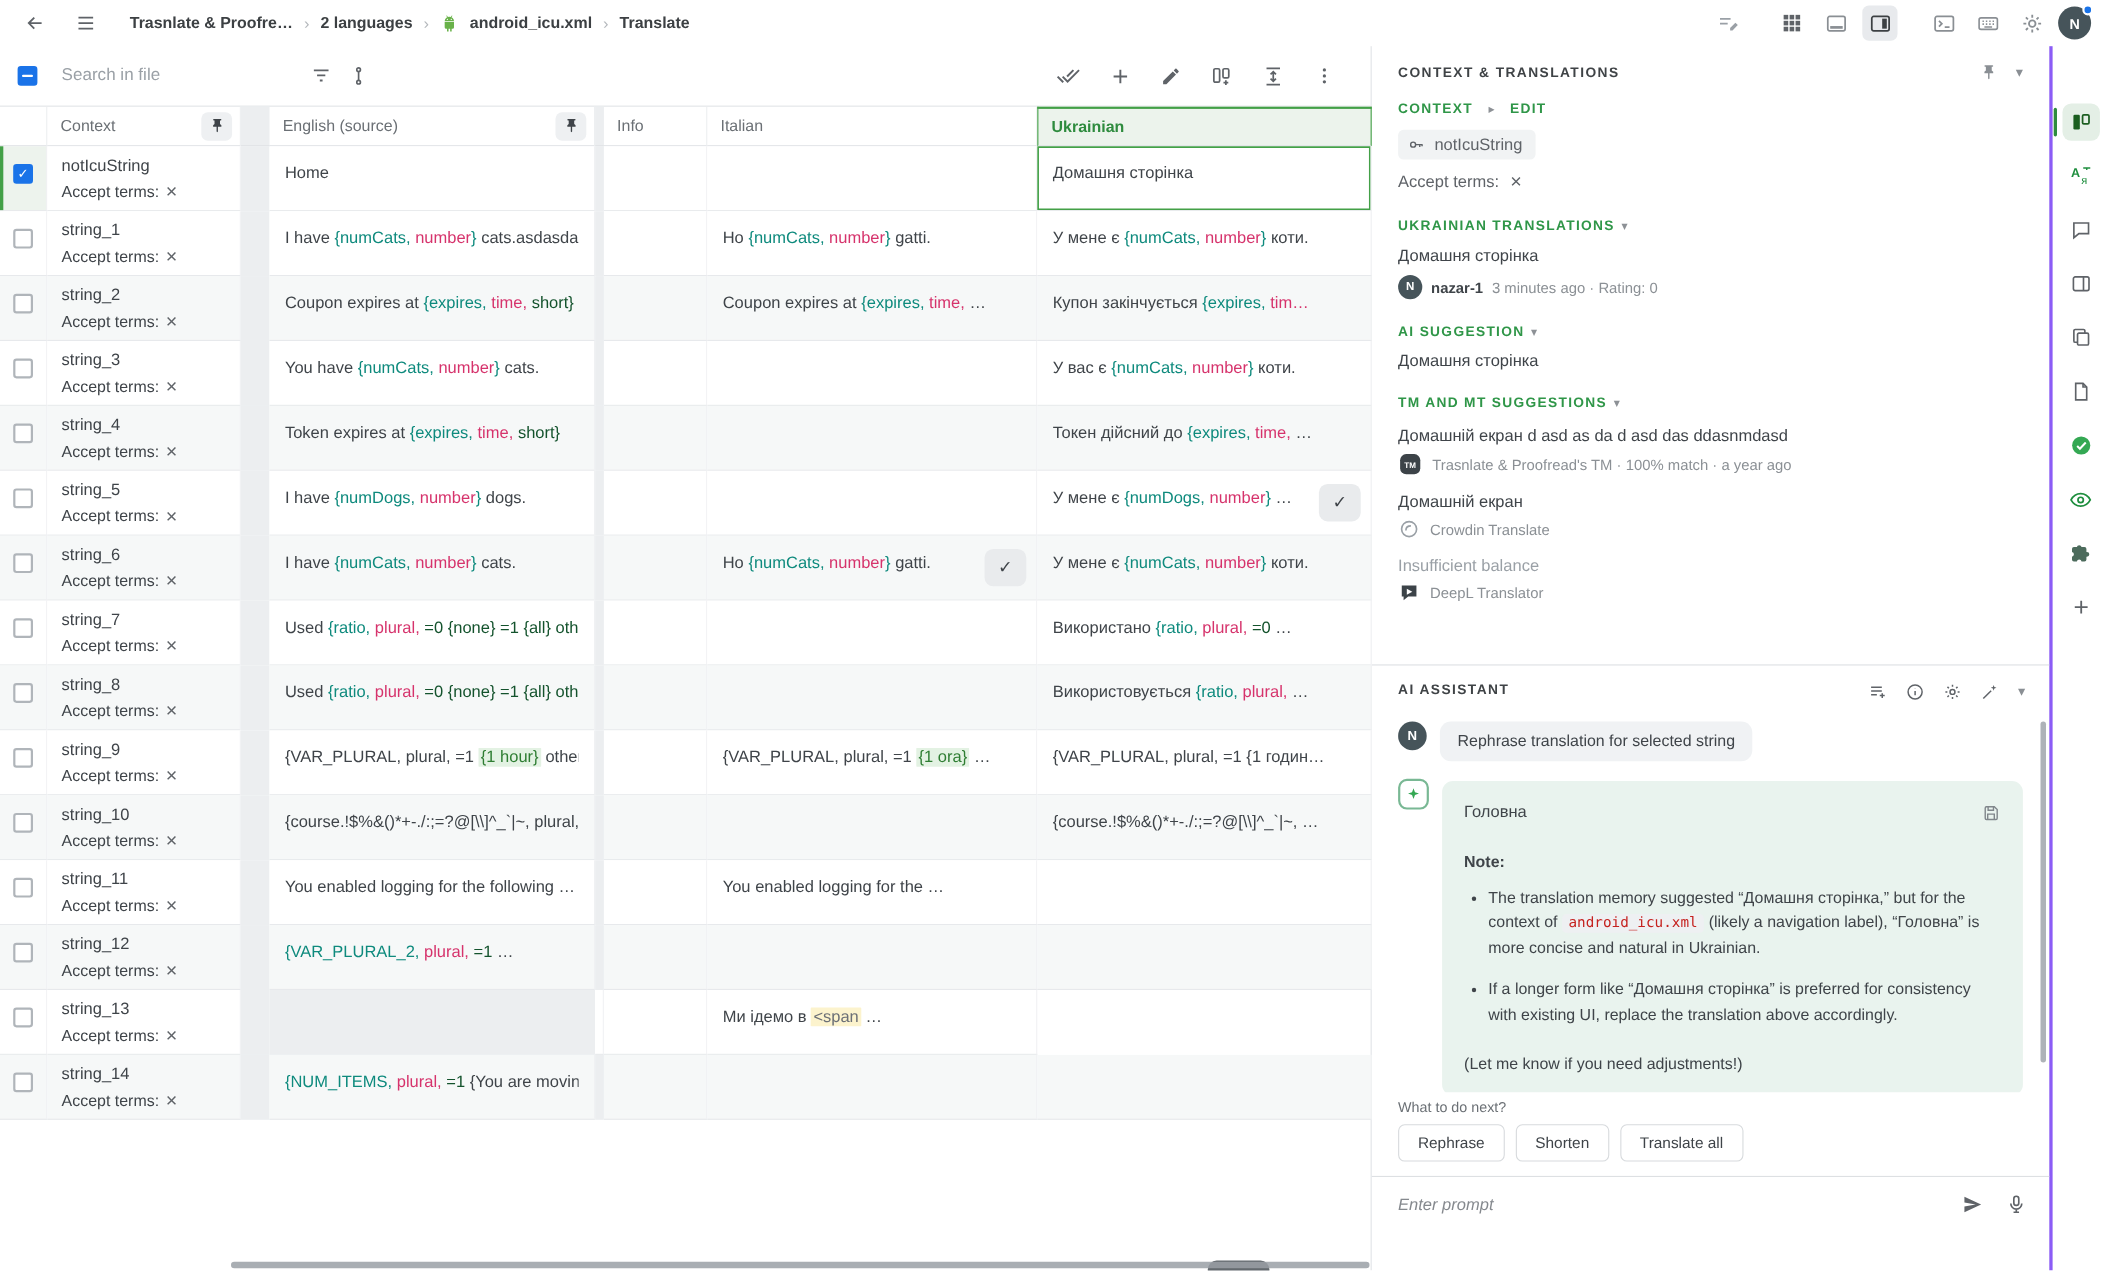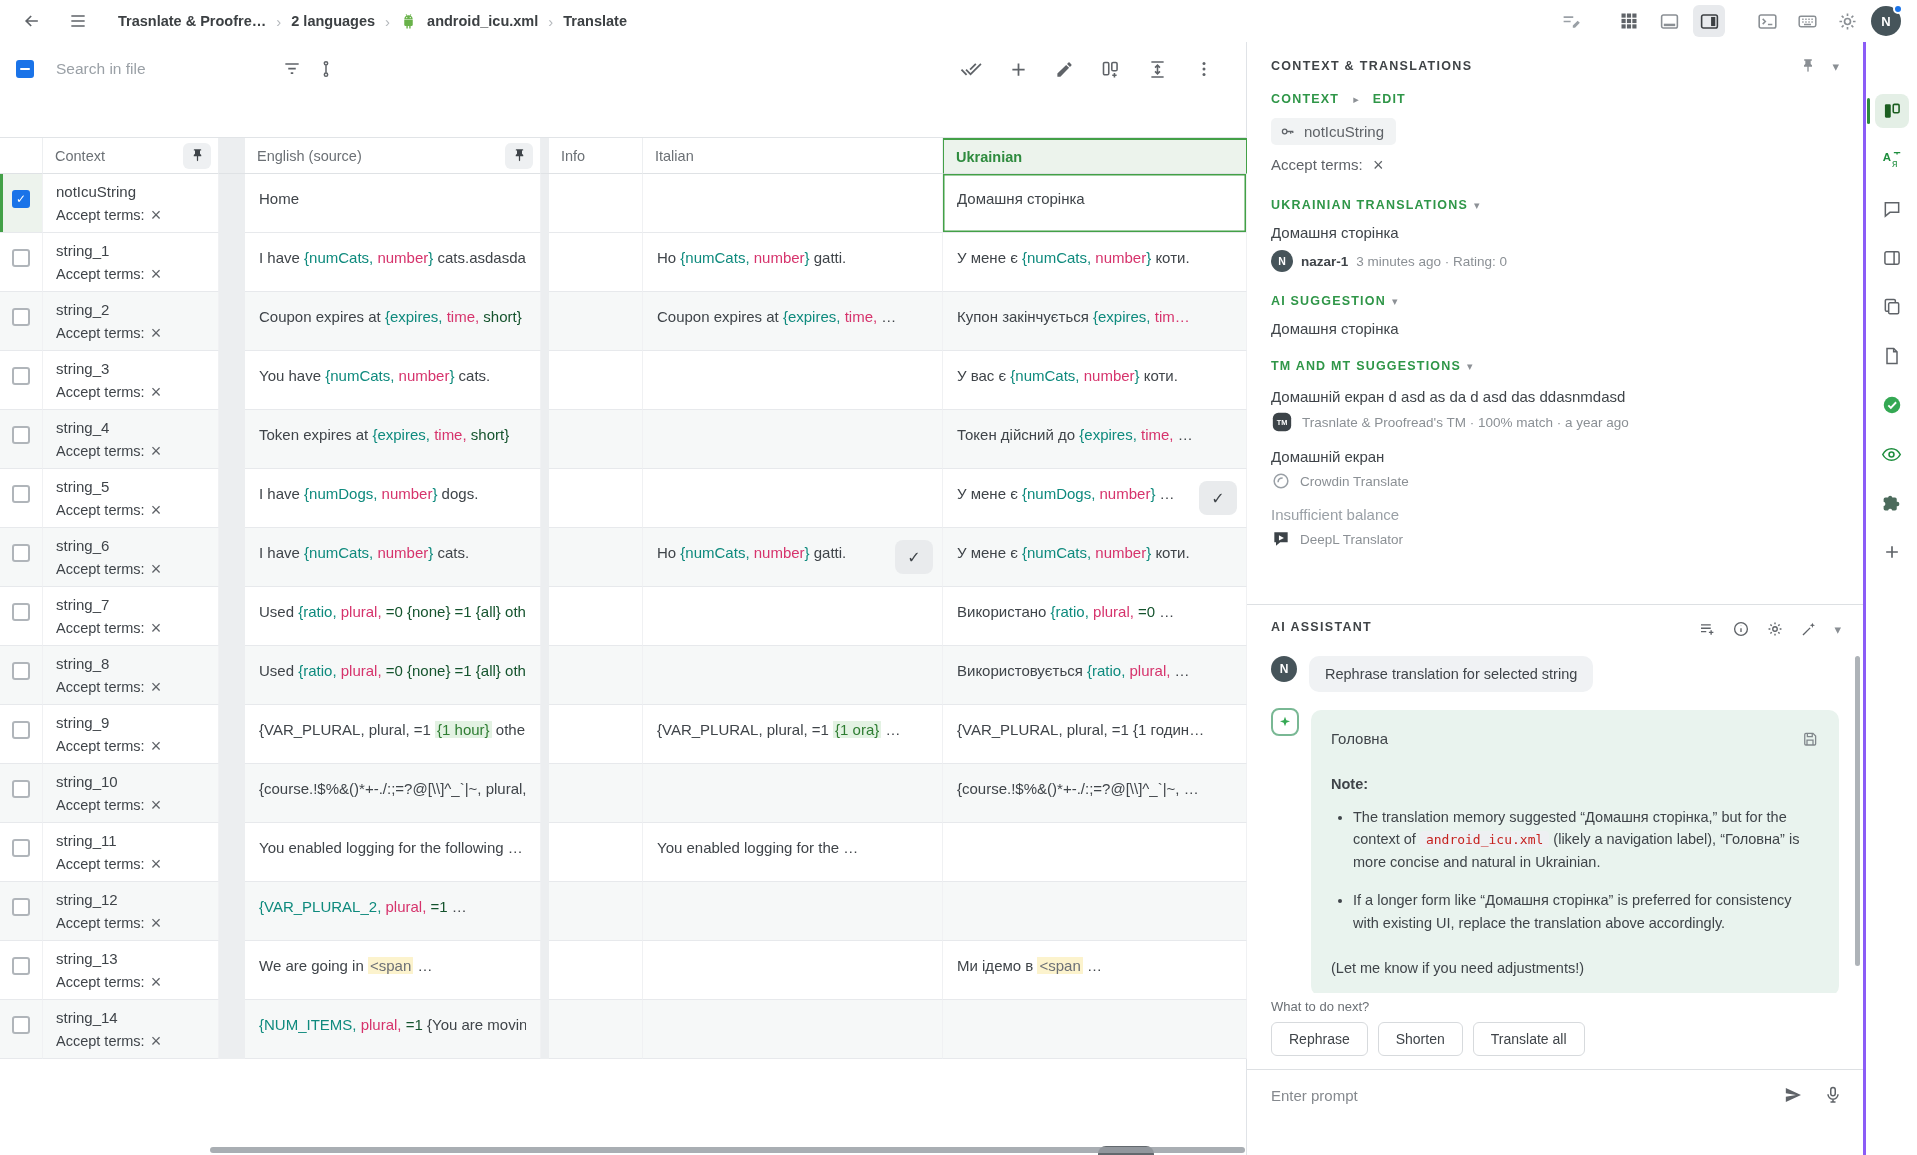--- a/index.html
+++ b/index.html
@@ -21,7 +21,7 @@
 
   
   .main { display:flex; height:1113px; }
-  .editor { width:1247px; border-right:1px solid #e0e3e7; position:relative; display:flex; flex-direction:column;gap:41px; }
+  .editor { width:1247px; border-right:1px solid #e0e3e7; position:relative; display:flex; flex-direction:column; }
   .panel { width:619px; border-right:3px solid #8b5cf6; display:flex; flex-direction:column; }
   .rail { flex:1; position:relative; padding-top:52px; display:flex; flex-direction:column; align-items:center; gap:15px; }
 

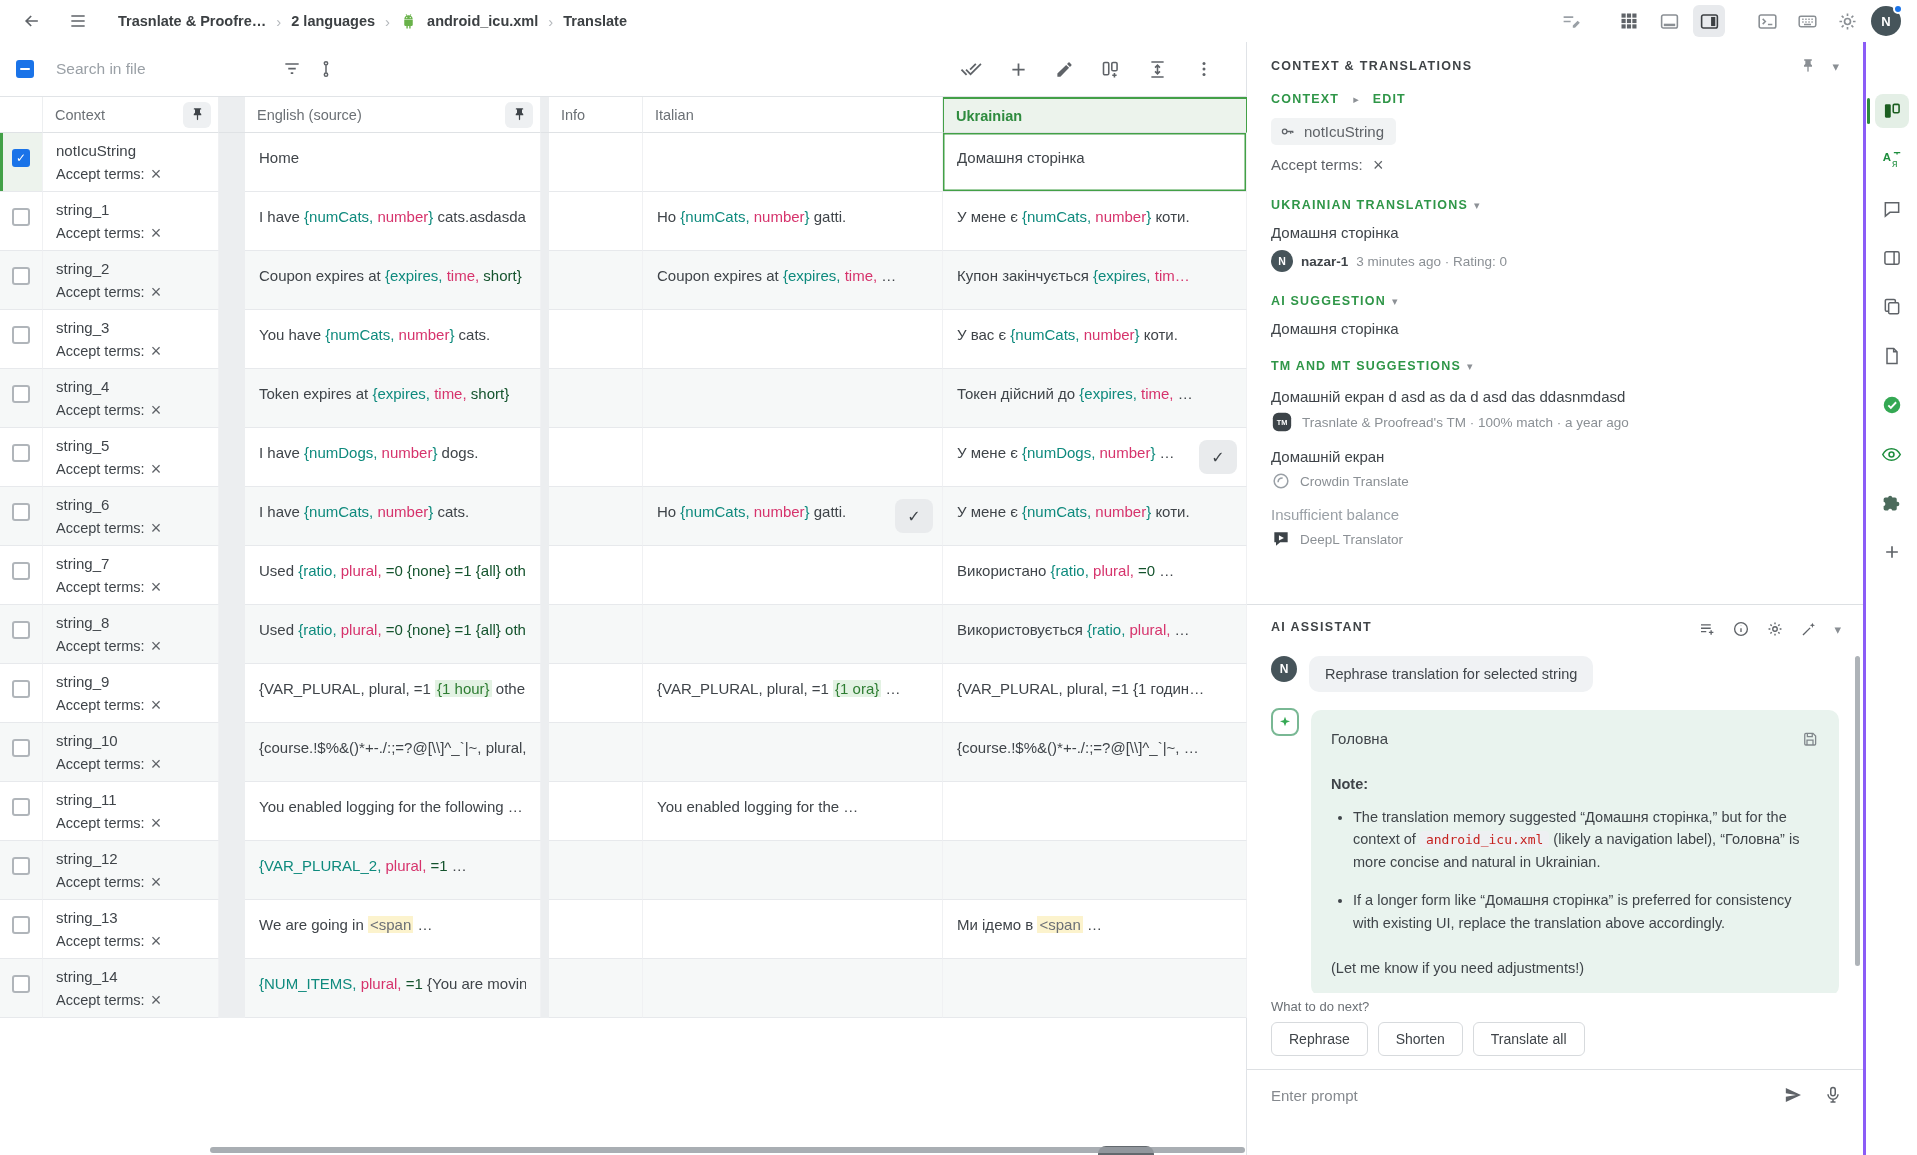--- a/index.html
+++ b/index.html
@@ -585,9 +585,6 @@
               <div class="terms">Accept terms:<span class="xmark">×</span></div>
             </div>
             <div class="gut"></div>
-            <div class="cell txtcell">
-              <div class="txt"><span class="tk-d">We are going in </span><span class="tk-y">&lt;span</span><span class="tk-d"> …</span></div>
-            </div>
             <div class="gut"></div>
             <div class="cell"></div>
             <div class="cell txtcell">

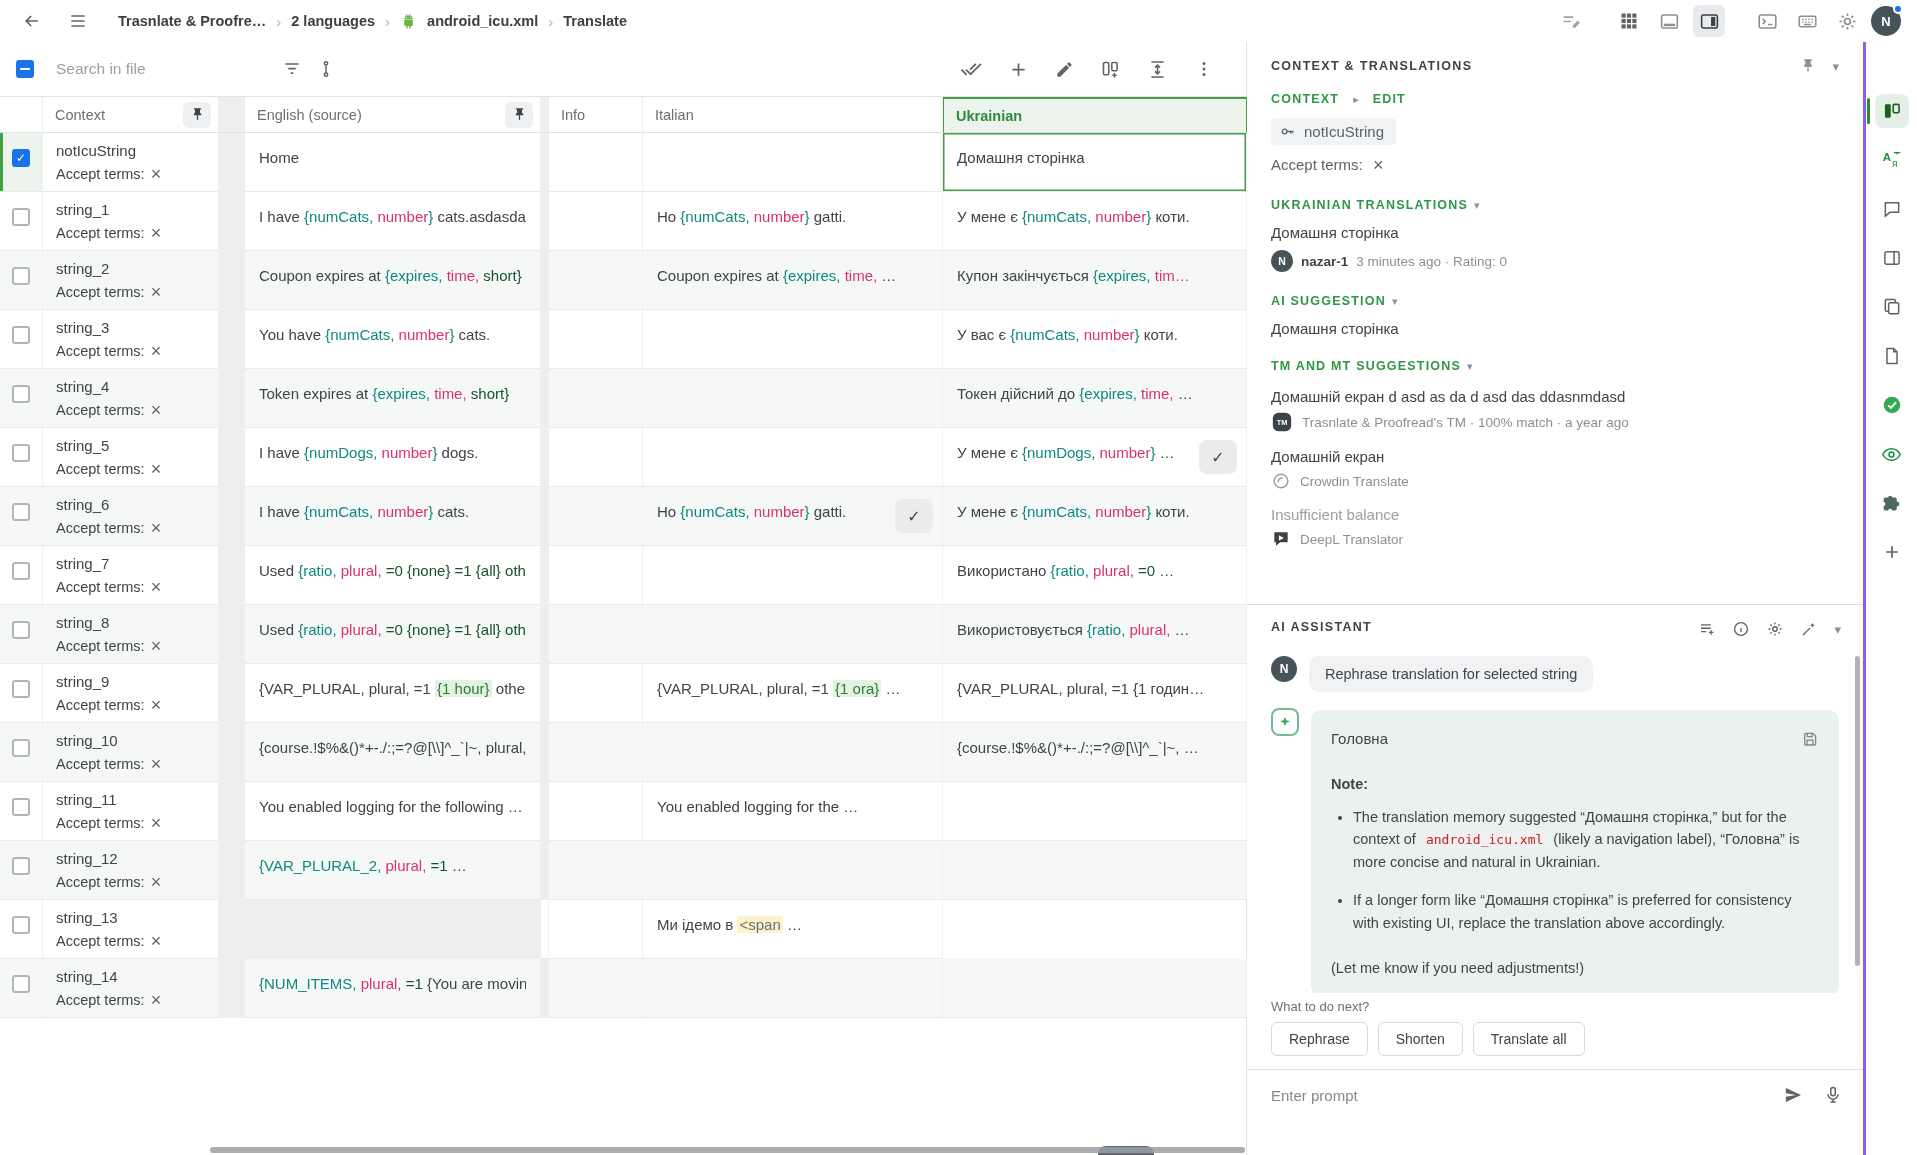--- a/index.html
+++ b/index.html
@@ -114,7 +114,7 @@
   .actions { display:flex; gap:10px; margin-top:8px; }
   .act-btn { border:1px solid #d7dadd; background:#fff; border-radius:6px; font-size:14px; color:#3f4449; padding:8px 17px; cursor:pointer; font-family:inherit; }
   .prompt-bar { margin-top:13px; border-top:1px solid #dde0e3; height:51px; display:flex; align-items:center; padding:0 20px 0 0; }
-  .prompt-input { flex:1; border:none; outline:none; font-size:15px; color:#3f4449; font-family:inherit; background:transparent; }
+  .prompt-input { flex:1; border:none; outline:none; font-size:15px; color:#3f4449; font-family:inherit; background:transparent;font-style:italic; }
   .prompt-input::placeholder { color:#85898e; }
   .prompt-icons { display:flex; gap:20px; align-items:center; }
 

